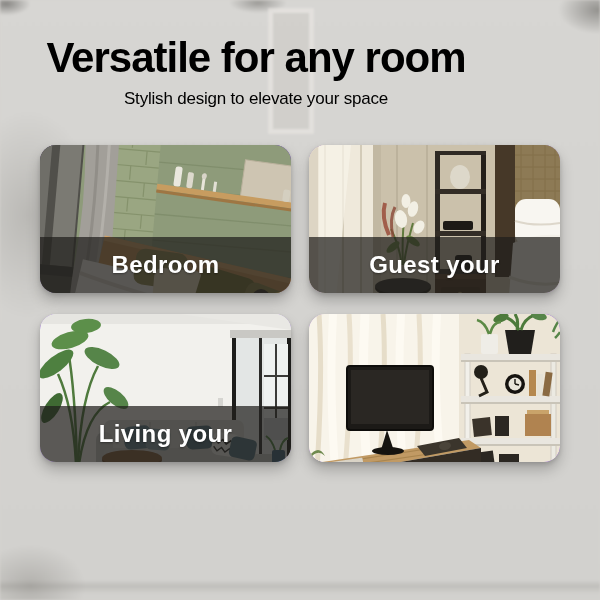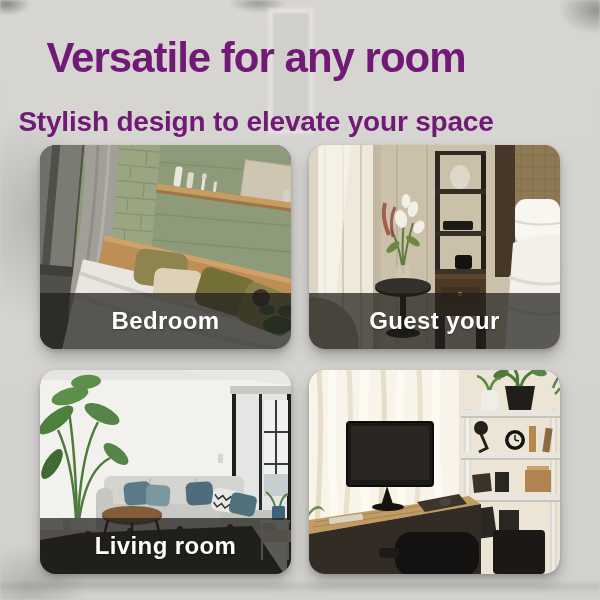--- a/index.html
+++ b/index.html
@@ -27,7 +27,7 @@
     background:rgba(198,196,190,.30);
     filter:blur(1px); pointer-events:none;
   }
-  .header { position:absolute; top:36px; left:0; width:512px; text-align:center; color:#701a75; }
+  .header { position:absolute; top:36px; left:0; width:512px; text-align:center; color:#000000; }
   .title   { font-size:42px; font-weight:bold; letter-spacing:-1px; line-height:1.05; }
   .subtitle{ font-size:28px; font-weight:bold; letter-spacing:-0.2px; margin-top:26px; }
   .grid {

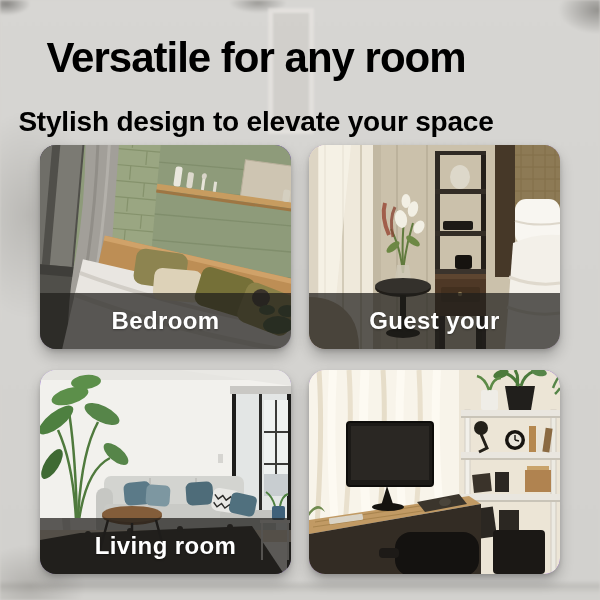--- a/index.html
+++ b/index.html
@@ -29,7 +29,7 @@
   }
   .header { position:absolute; top:36px; left:0; width:512px; text-align:center; color:#000000; }
   .title   { font-size:42px; font-weight:bold; letter-spacing:-1px; line-height:1.05; }
-  .subtitle{ font-size:28px; font-weight:bold; letter-spacing:-0.2px; margin-top:26px; }
+  .subtitle{ font-size:17px; font-weight:normal; letter-spacing:-0.2px; margin-top:9px; }
   .grid {
     position:absolute; left:40px; top:145px; width:520px;
     display:grid; grid-template-columns:251px 251px; column-gap:18px; row-gap:21px;

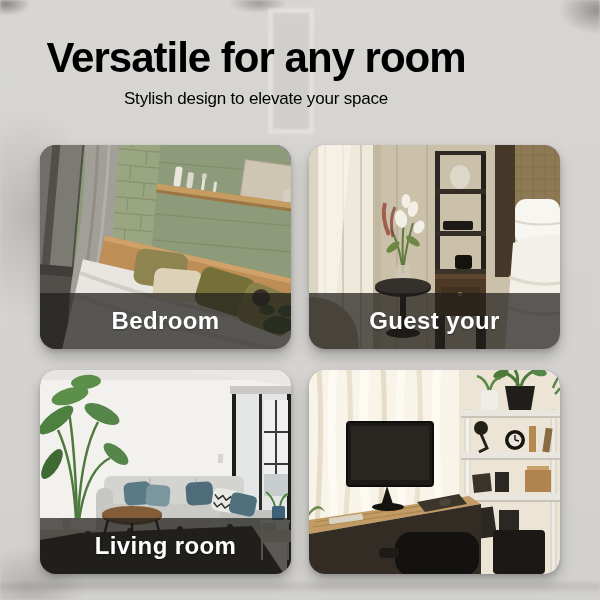--- a/index.html
+++ b/index.html
@@ -35,7 +35,7 @@
     display:grid; grid-template-columns:251px 251px; column-gap:18px; row-gap:21px;
   }
   .card {
-    position:relative; width:251px; height:204px; border-radius:16px; overflow:hidden;
+    position:relative; width:251px; height:148px; border-radius:16px; overflow:hidden;
     box-shadow:0 8px 14px rgba(0,0,0,.22), 0 2px 4px rgba(0,0,0,.14);
     background:#6d28d9;
   }

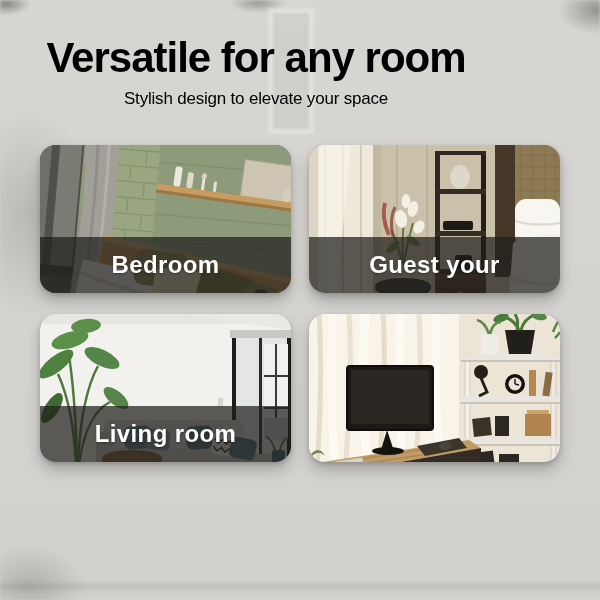--- a/index.html
+++ b/index.html
@@ -302,7 +302,7 @@
       </g>
     </svg>
     <figcaption class="label-band">
-      <span>Living room</span>
+      <span>Living your</span>
     </figcaption>
   </figure>
 

